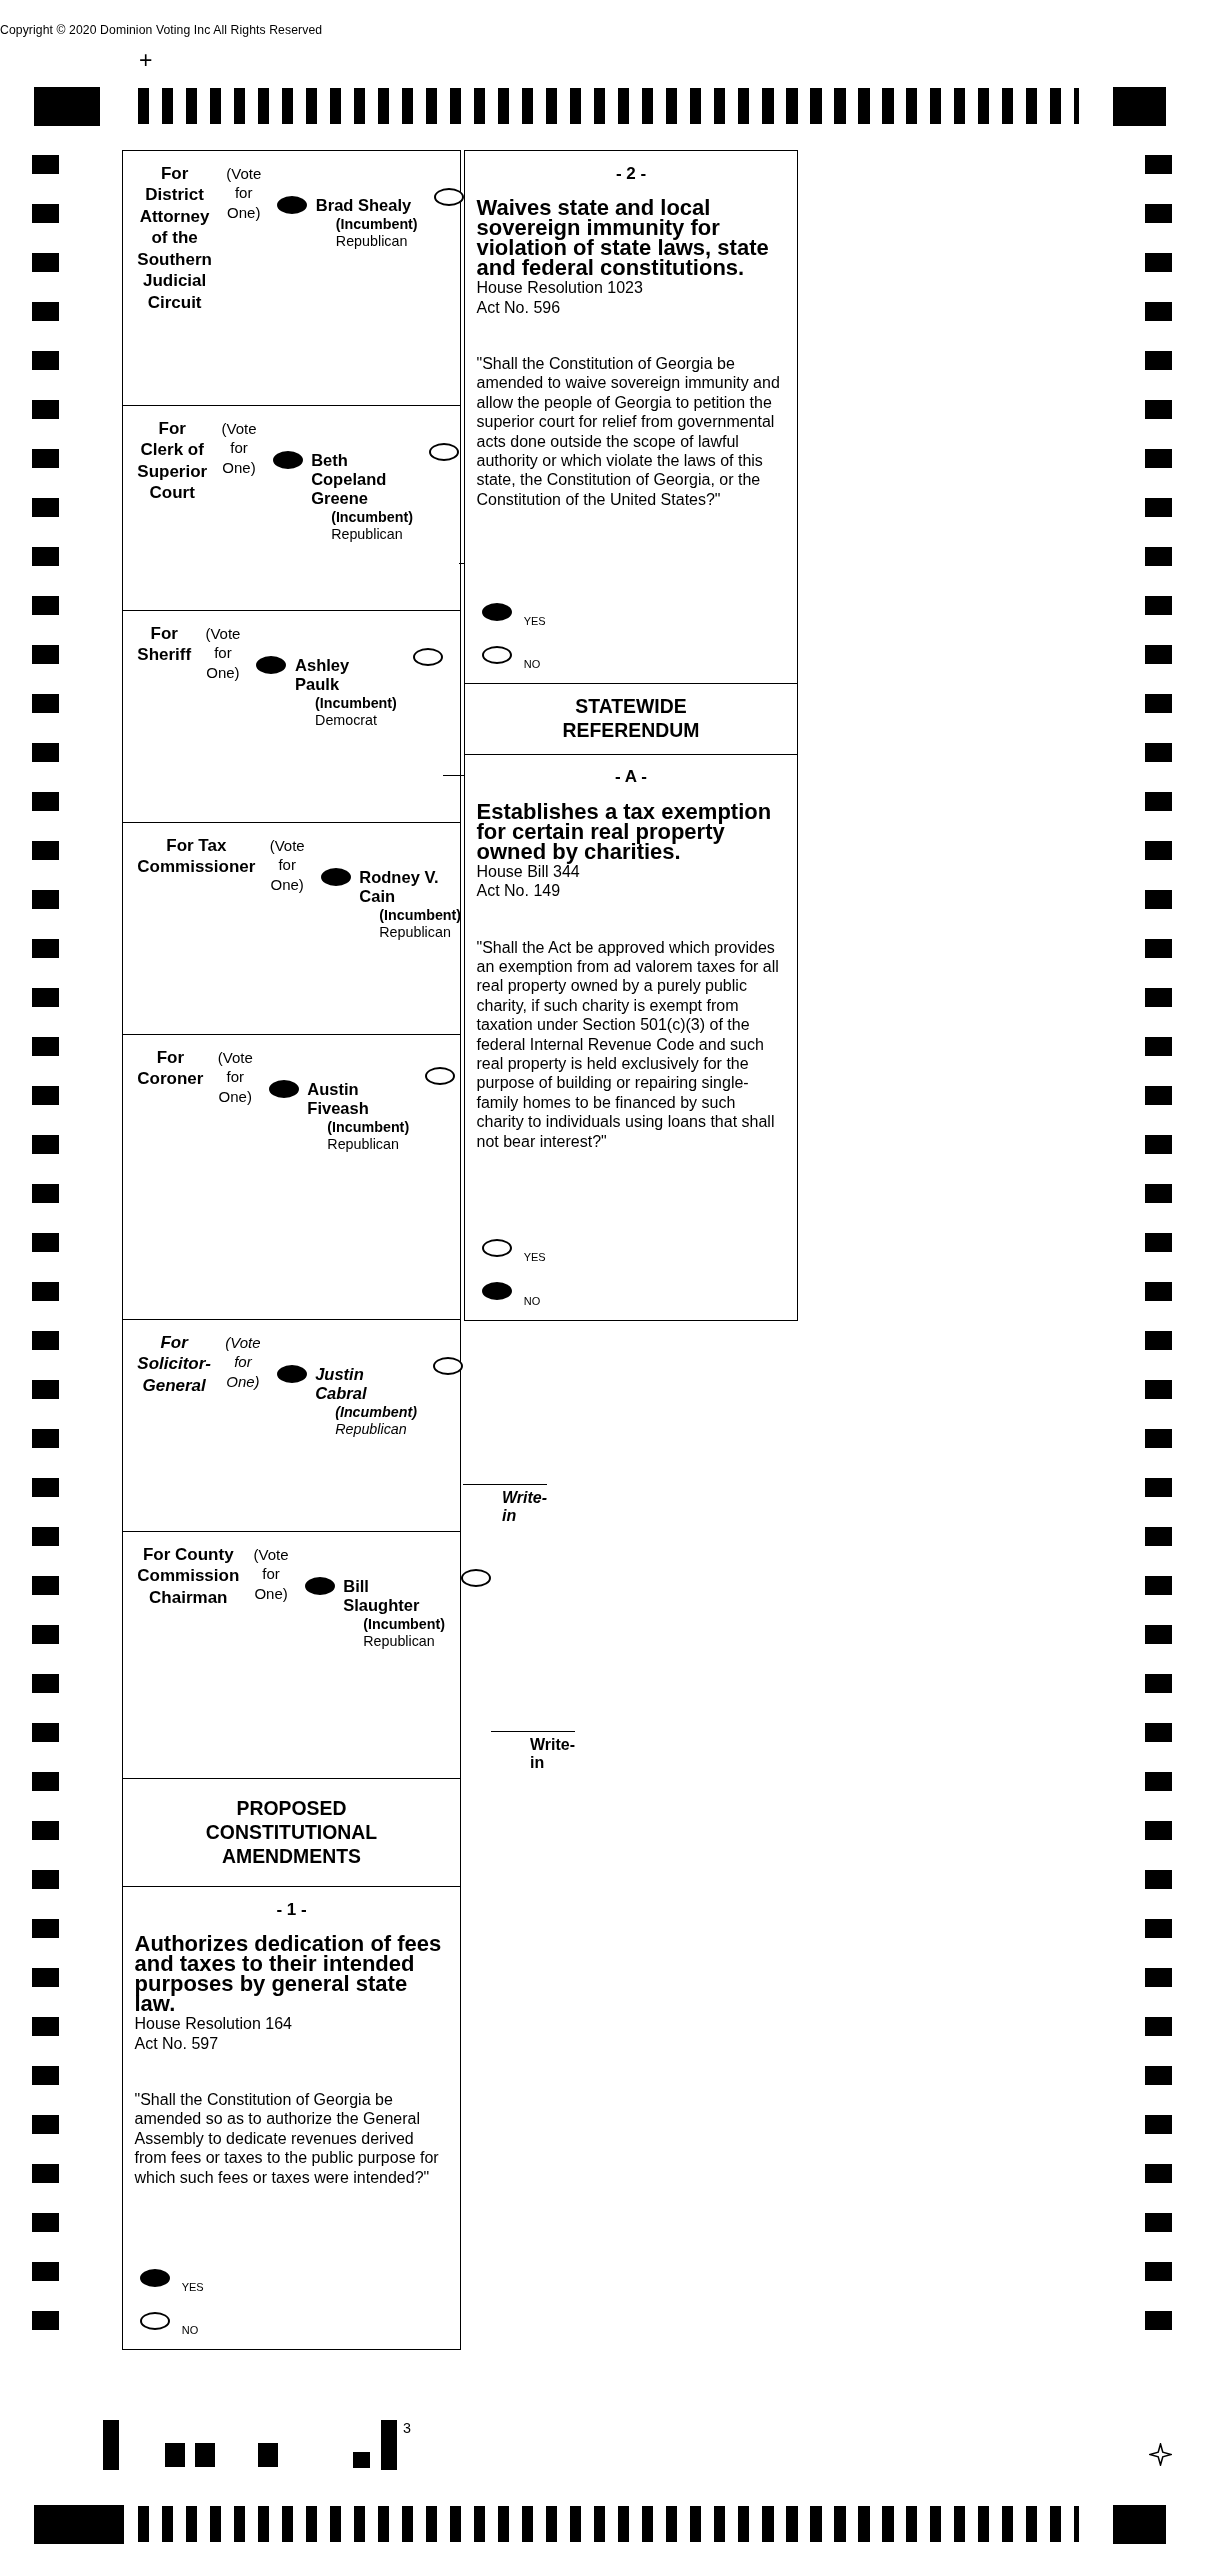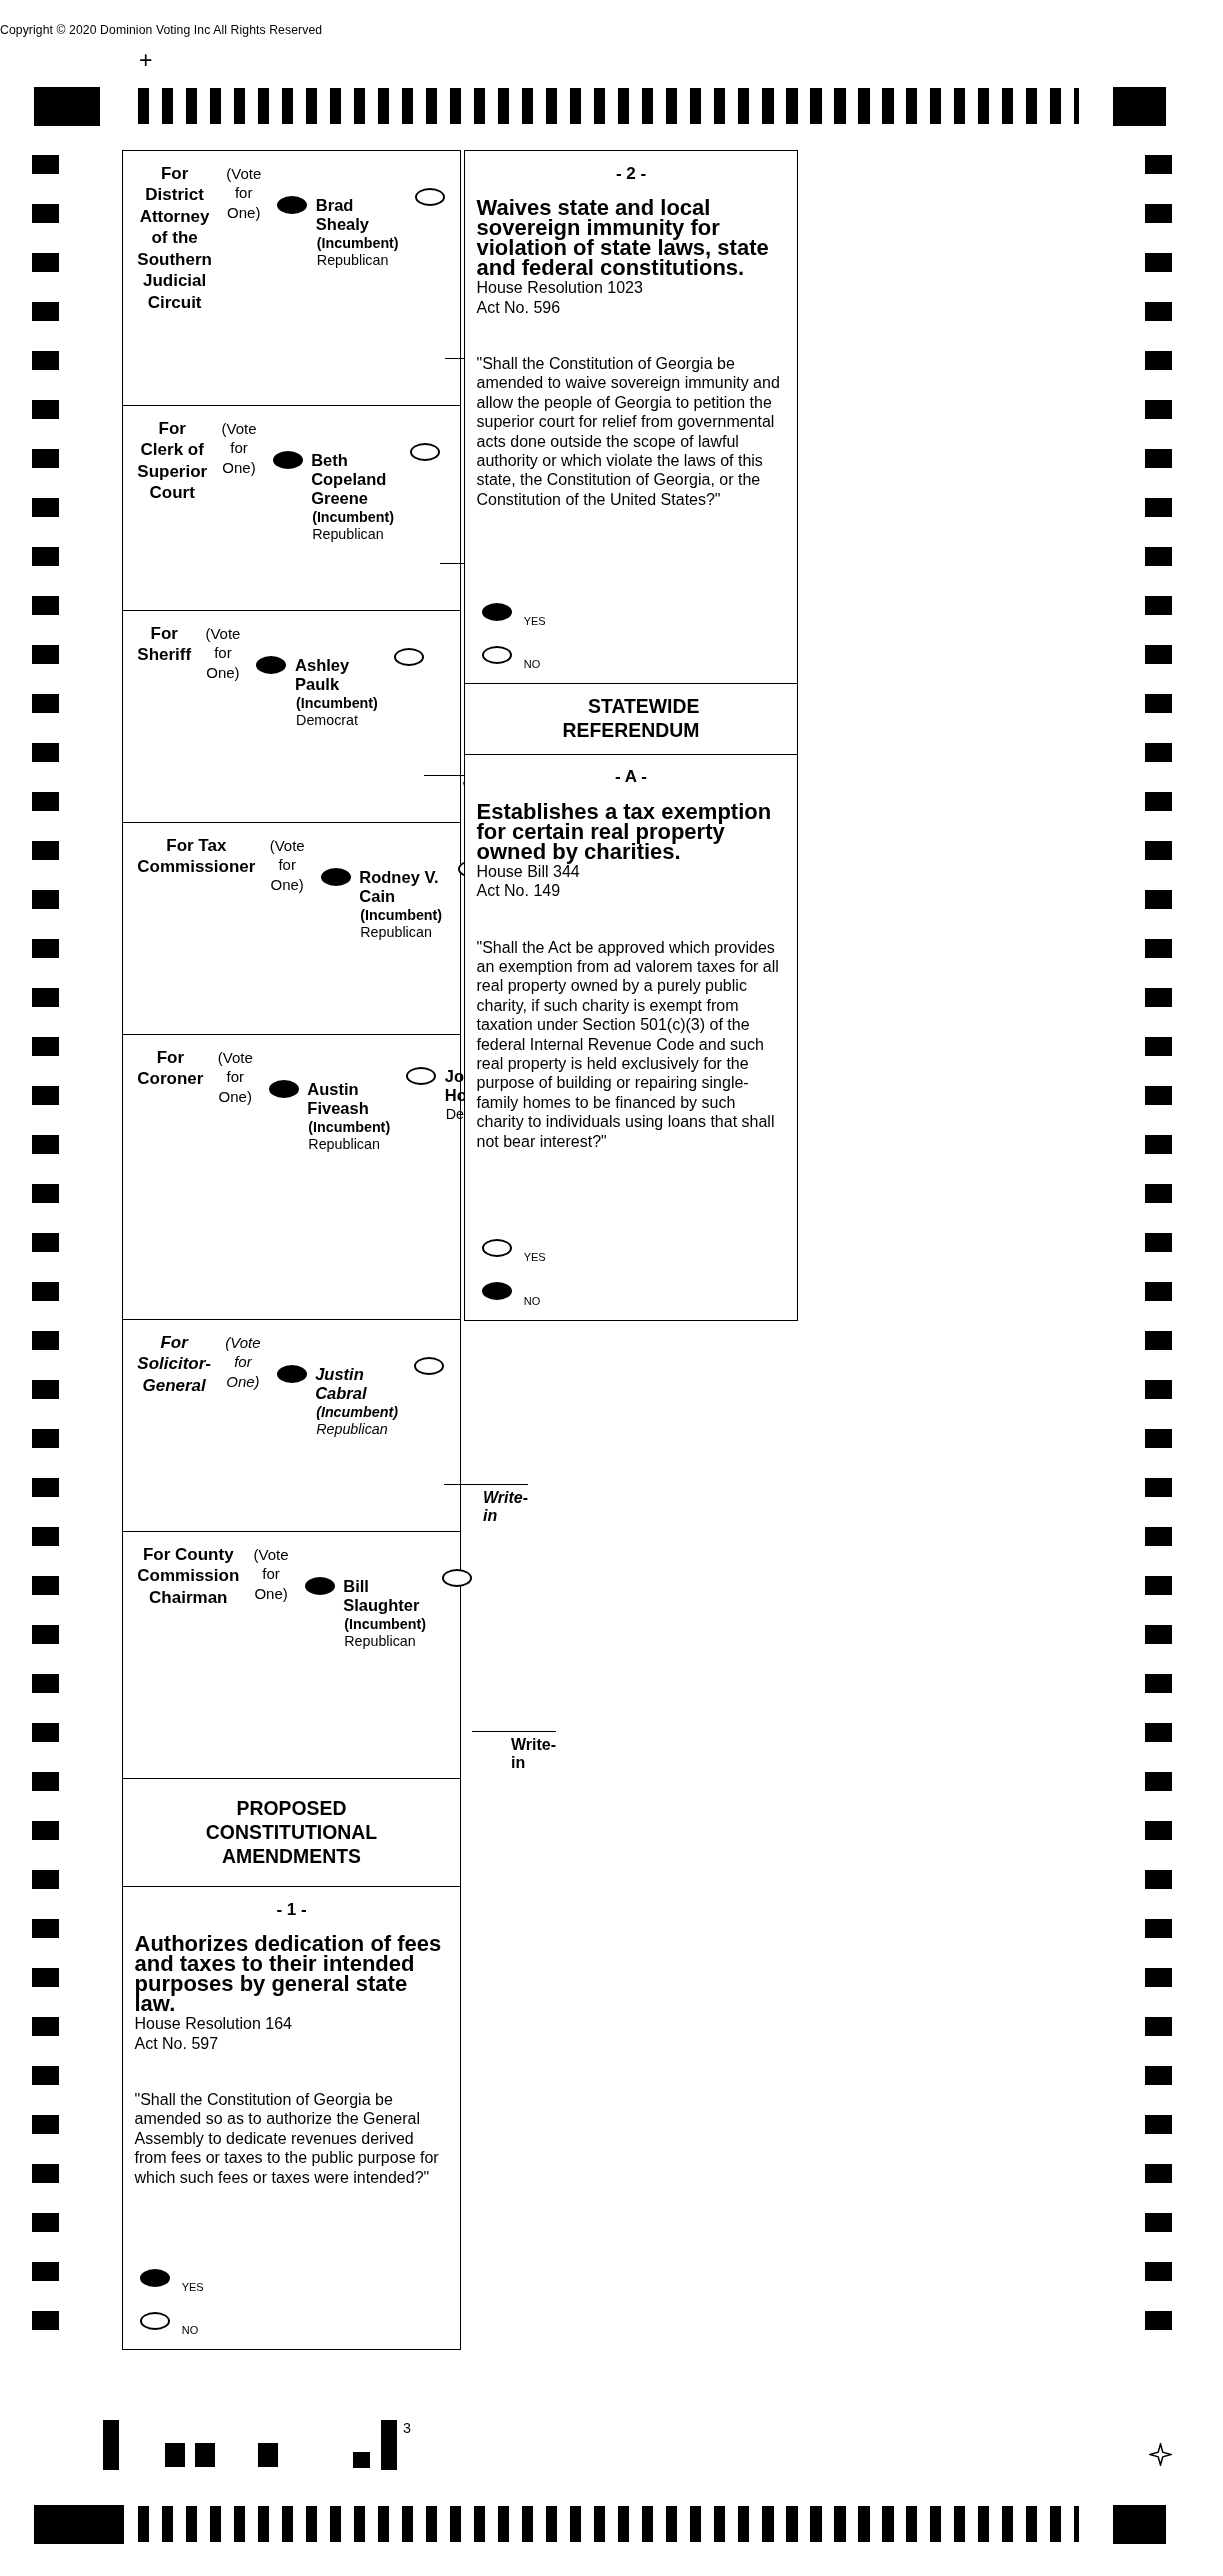--- a/index.html
+++ b/index.html
@@ -49,7 +49,7 @@
   .oval.filled { background:#000; border-color:#000; }
   .cand-text { margin-left:8.6px; }
   .cand-name { font-weight:700; font-size:16.5px; line-height:19.4px; }
-  .cand-detail { font-size:14.3px; line-height:17px; margin-left:1px; margin-top:0.7px; }
+  .cand-detail { font-size:14.3px; line-height:17px; margin-left:20px; margin-top:0.7px; }
   .inc { font-weight:700; }
   .empty-oval-row { margin-top:24.4px; margin-bottom:16px; }
   .writein { border-top:1.4px solid #000; margin-top:auto; padding:3.6px 0 6.5px 39px; }

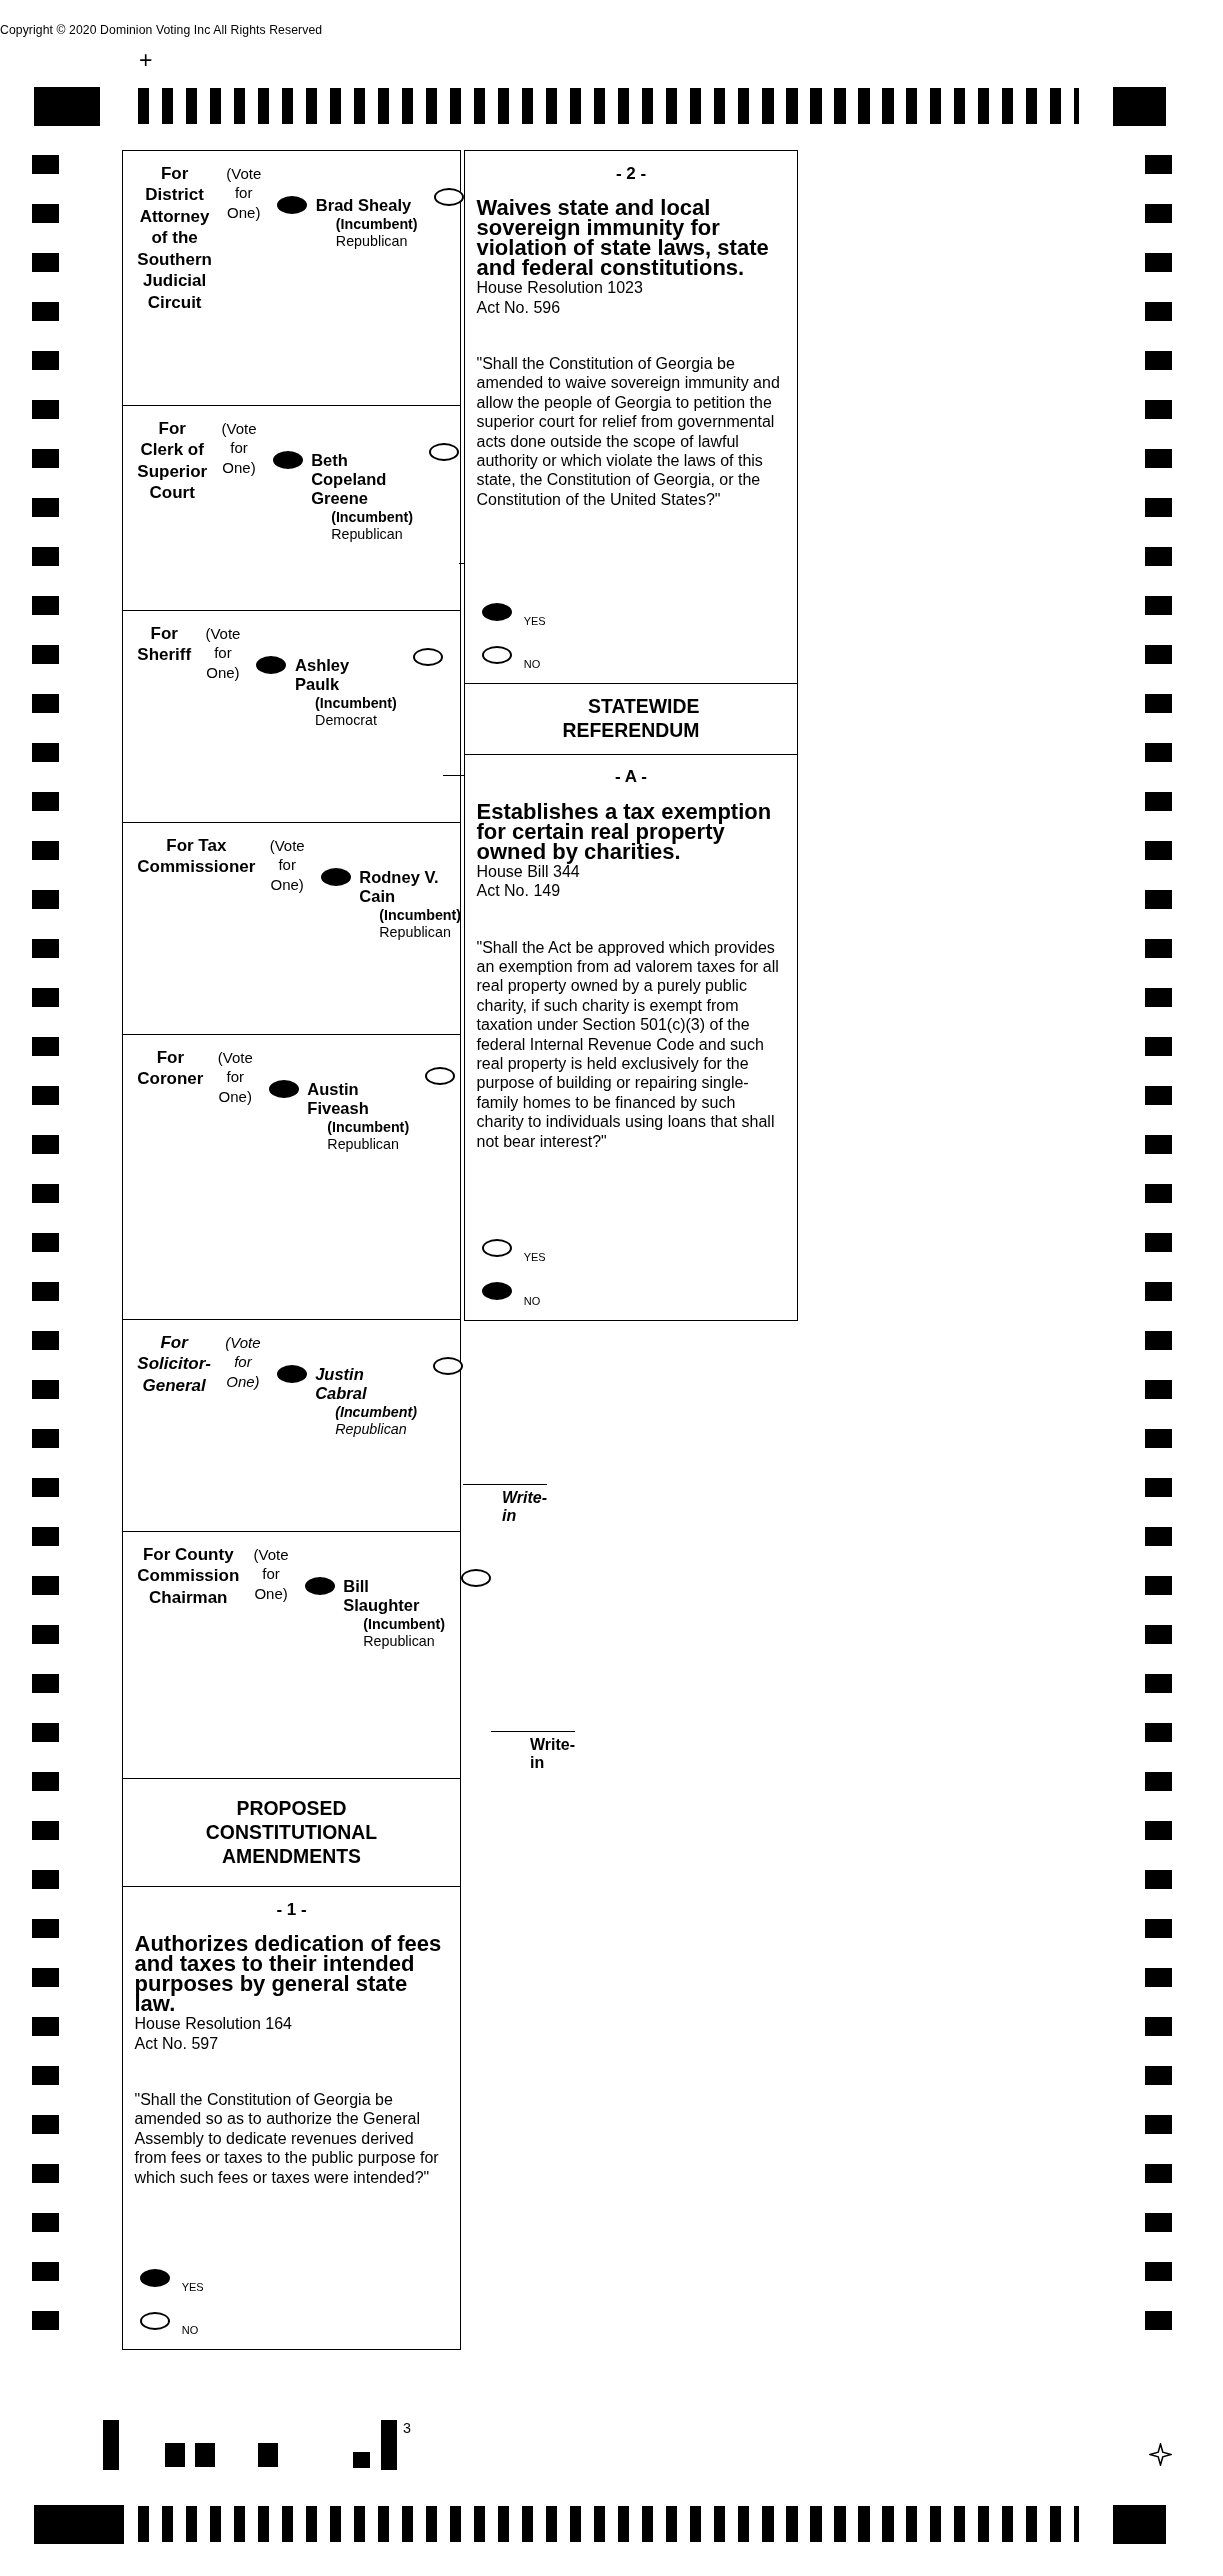--- a/index.html
+++ b/index.html
@@ -74,7 +74,7 @@
   
   .mh-c0 { min-height:255px; } .mh-c1 { min-height:205px; } .mh-c2 { min-height:212px; }
   .mh-c3 { min-height:212px; } .mh-c4 { min-height:285px; } .mh-c5 { min-height:212px;font-style:italic; }
-  .mh-c6 { min-height:247px; } .mh-h-am { min-height:108px; } .mh-h-ref { min-height:68px;text-align:right; }
+  .mh-c6 { min-height:247px; } .mh-h-am { min-height:108px; } .mh-h-ref { min-height:68px; }
   .mh-m0 { min-height:462px; } .mh-m1 { min-height:533px; } .mh-m2 { min-height:565px; }
 
   

